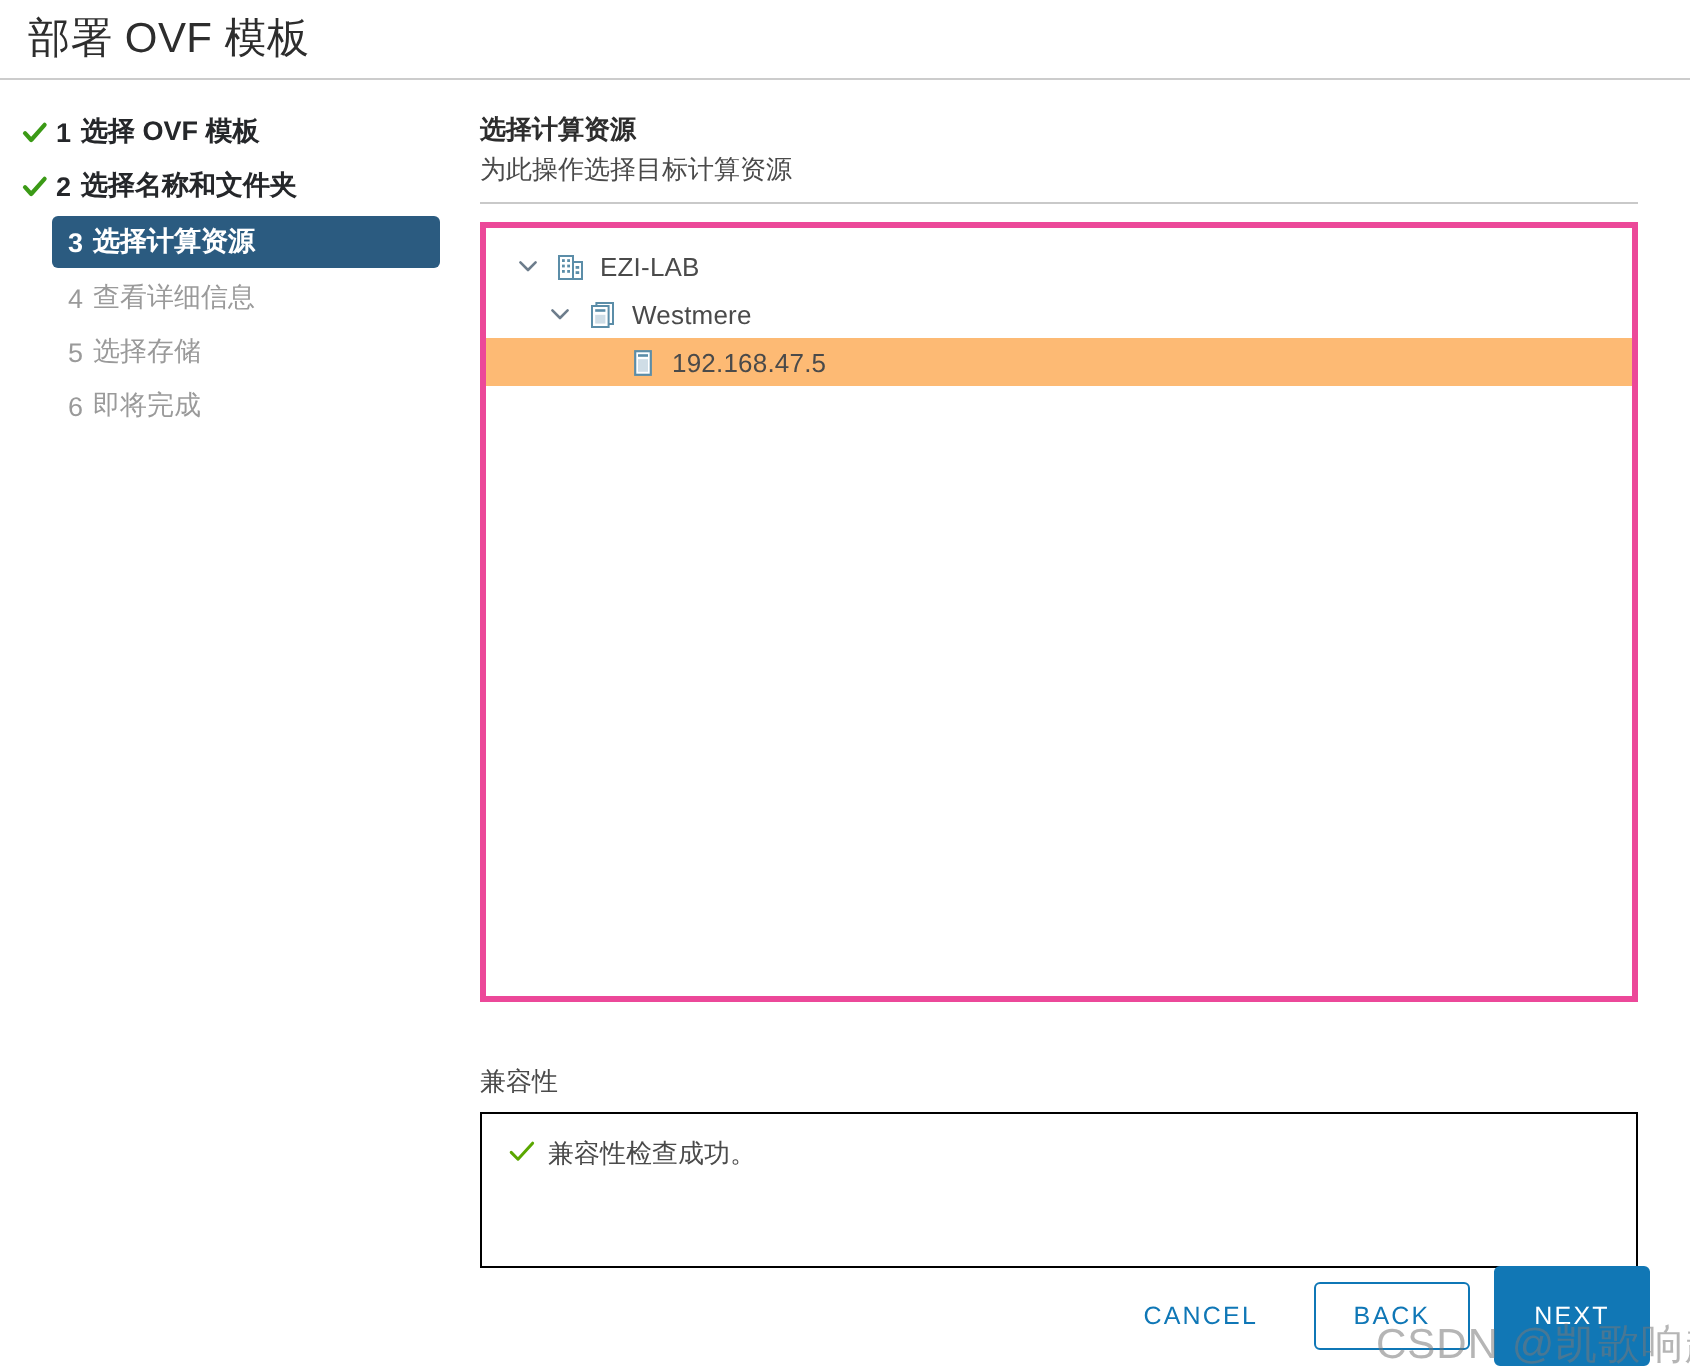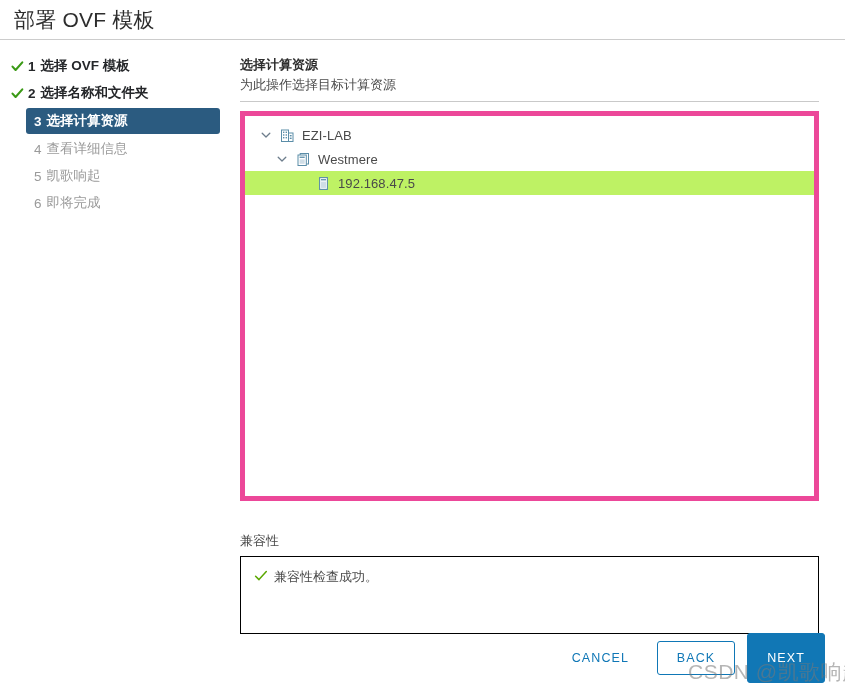--- a/index.html
+++ b/index.html
@@ -132,7 +132,7 @@
   .tree-box {
     margin-top: 9px;
     height: 390px;
-    border: 5px solid #ec4899;
+    border: 3px solid #ec4899;
     background: #ffffff;
     box-sizing: border-box;
     overflow: hidden;

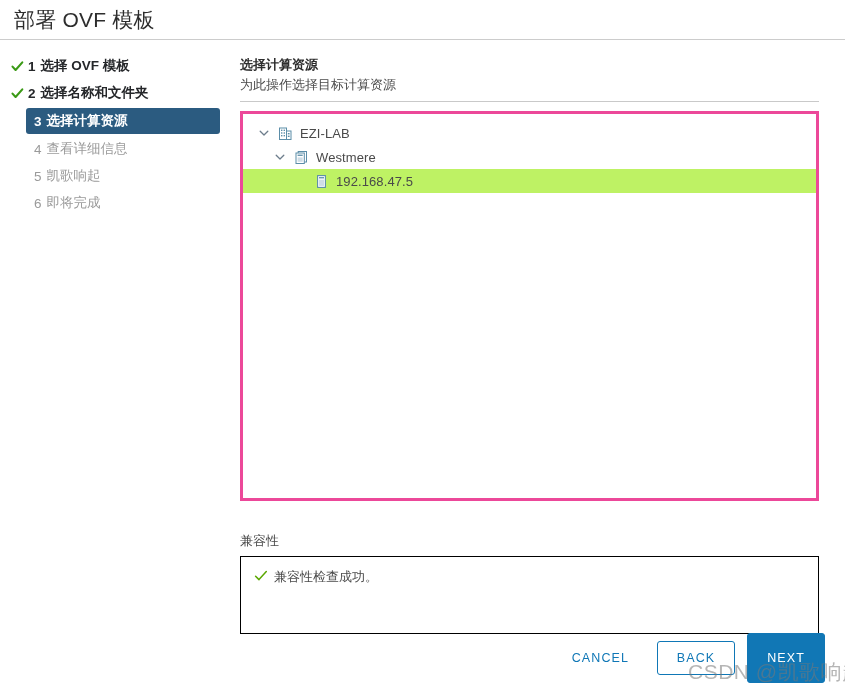--- a/index.html
+++ b/index.html
@@ -307,7 +307,7 @@
 
     <div class="step pending">
       <span class="step-num">5</span>
-      <span class="step-label">凯歌响起</span>
+      <span class="step-label">选择存储</span>
     </div>
 
     <div class="step pending">

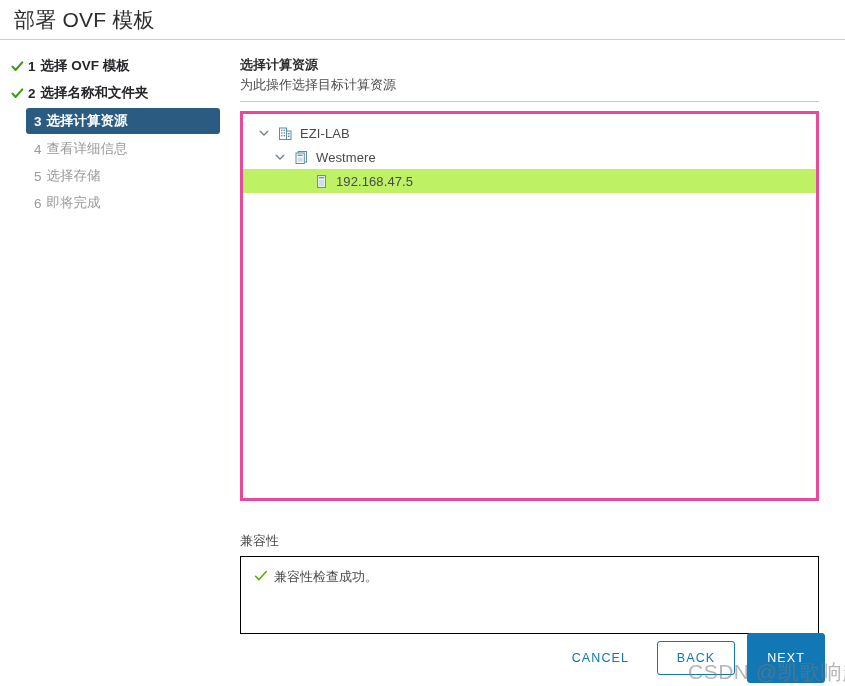--- a/index.html
+++ b/index.html
@@ -147,7 +147,7 @@
     box-sizing: border-box;
   }
   .tree-row.selected { background: #d7e2e8; }
-  .tree-row.alt      { background: #bef264; text-align: right; }
+  .tree-row.alt      { background: #fdba74; text-align: right; }
 
   .twisty {
     width: 22px;

